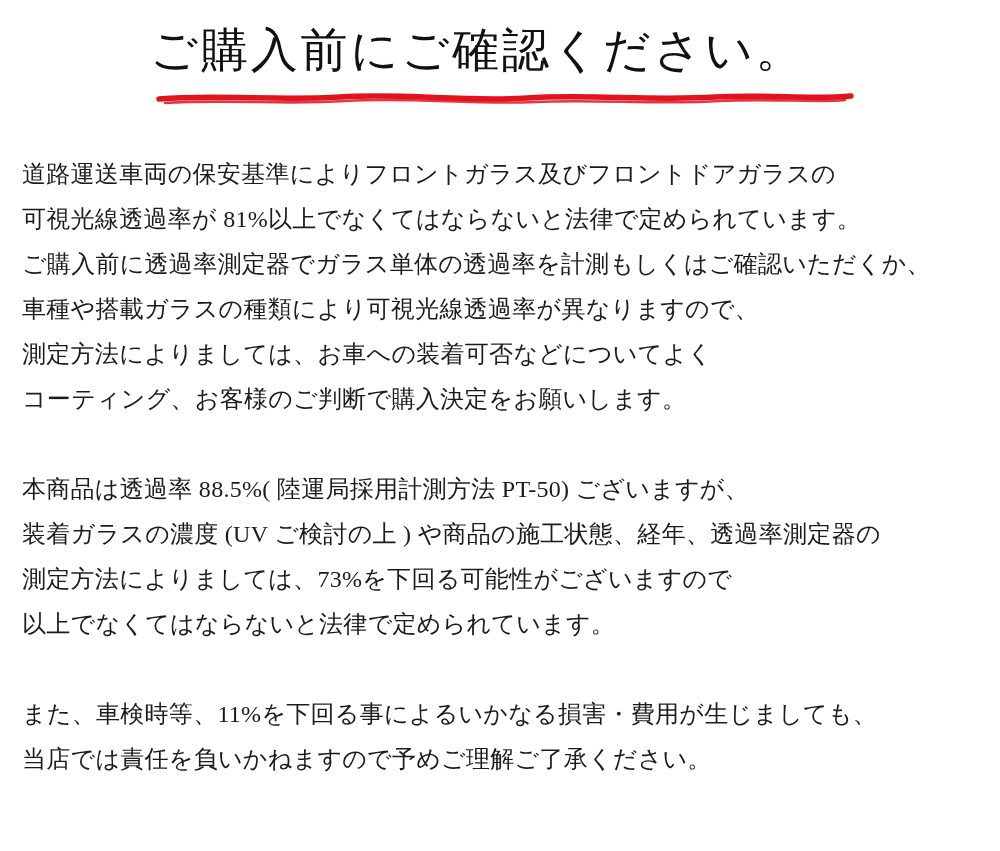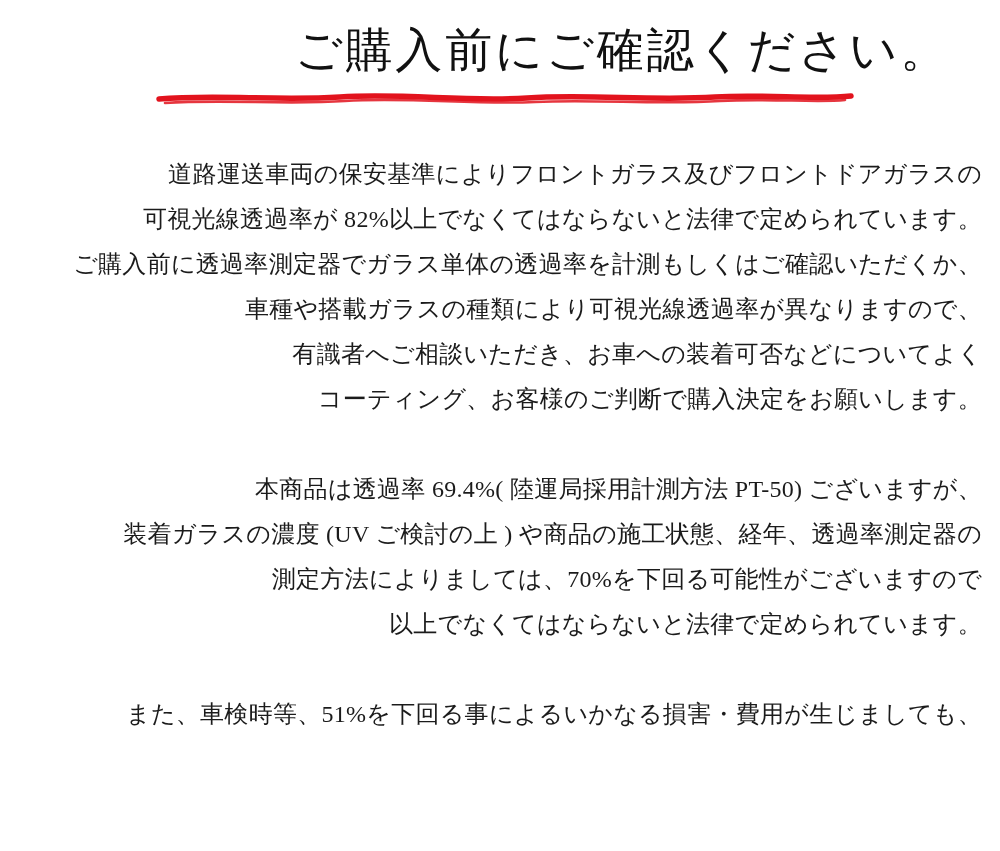--- a/index.html
+++ b/index.html
@@ -19,7 +19,6 @@
     width: 892px;
     height: 851px;
     box-sizing: border-box;
-    text-align: right;
   }
   .title-block {
     position: absolute;

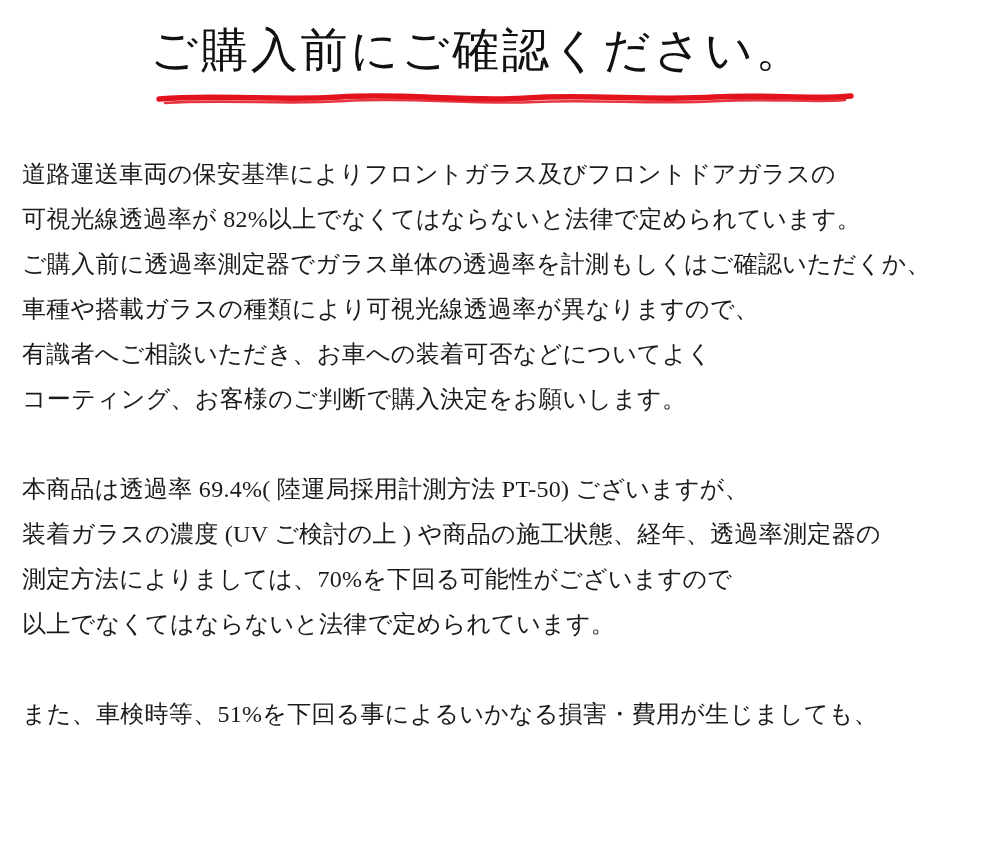--- a/index.html
+++ b/index.html
@@ -86,7 +86,7 @@
 
     <div class="para">
       <div class="line">道路運送車両の保安基準によりフロントガラス及びフロントドアガラスの</div>
-      <div class="line">可視光線透過率が 82%以上でなくてはならないと法律で定められています。</div>
+      <div class="line">可視光線透過率が 81%以上でなくてはならないと法律で定められています。</div>
       <div class="line">ご購入前に透過率測定器でガラス単体の透過率を計測もしくはご確認いただくか、</div>
       <div class="line">車種や搭載ガラスの種類により可視光線透過率が異なりますので、</div>
       <div class="line">有識者へご相談いただき、お車への装着可否などについてよく</div>

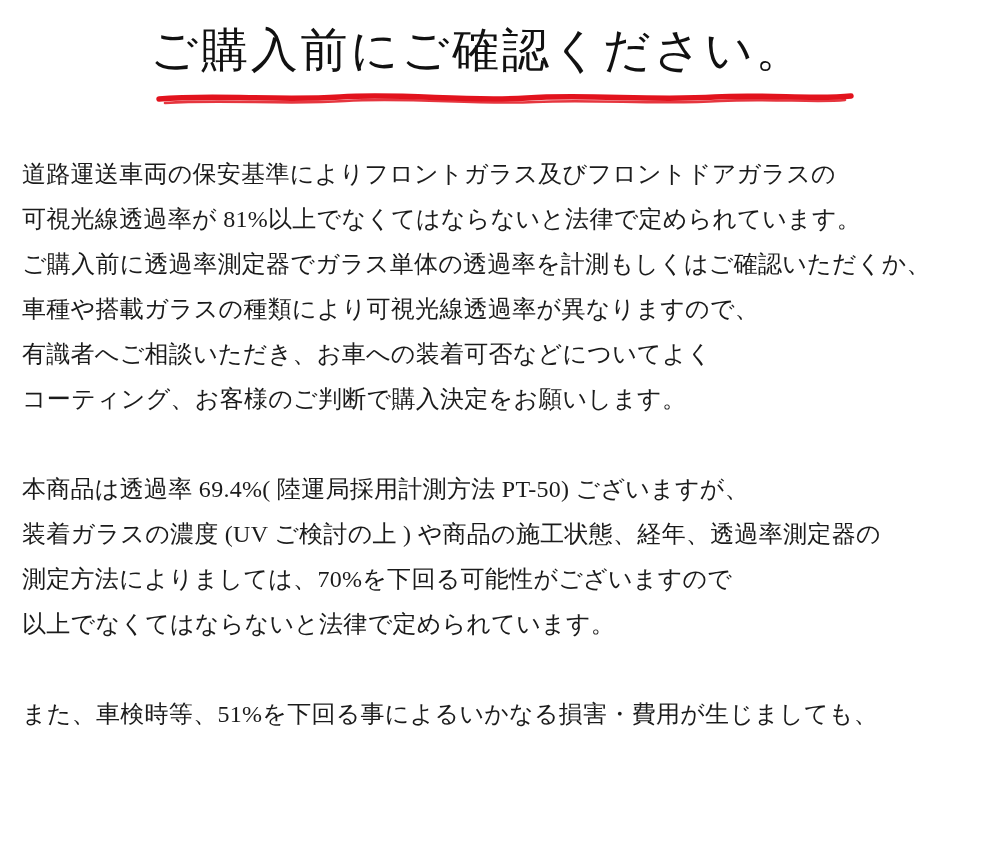--- a/index.html
+++ b/index.html
@@ -89,7 +89,7 @@
       <div class="line">可視光線透過率が 81%以上でなくてはならないと法律で定められています。</div>
       <div class="line">ご購入前に透過率測定器でガラス単体の透過率を計測もしくはご確認いただくか、</div>
       <div class="line">車種や搭載ガラスの種類により可視光線透過率が異なりますので、</div>
-      <div class="line">有識者へご相談いただき、お車への装着可否などについてよく</div>
+      <div class="line">測定方法によりましては、お車への装着可否などについてよく</div>
       <div class="line">コーティング、お客様のご判断で購入決定をお願いします。</div>
     </div>
 

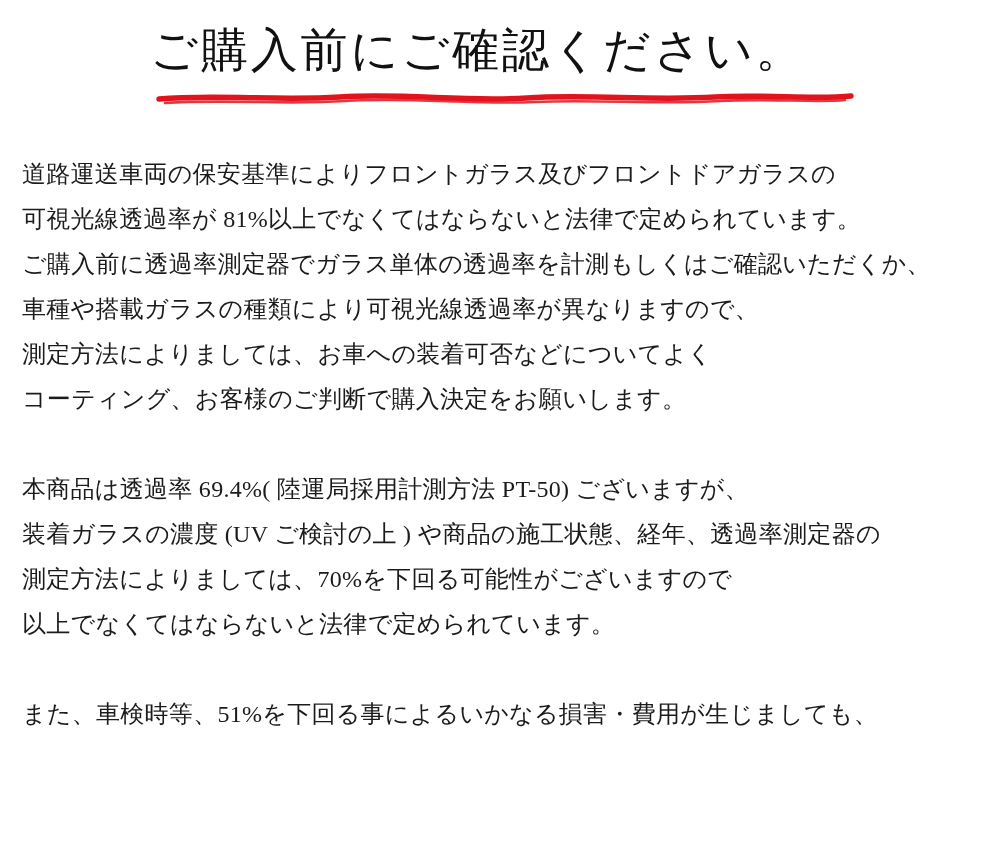--- a/index.html
+++ b/index.html
@@ -96,7 +96,7 @@
     <div class="gap"></div>
 
     <div class="para">
-      <div class="line">本商品は透過率 69.4%( 陸運局採用計測方法 PT-50) ございますが、</div>
+      <div class="line">本商品は透過率 88.5%( 陸運局採用計測方法 PT-50) ございますが、</div>
       <div class="line">装着ガラスの濃度 (UV ご検討の上 ) や商品の施工状態、経年、透過率測定器の</div>
       <div class="line">測定方法によりましては、70%を下回る可能性がございますので</div>
       <div class="line">以上でなくてはならないと法律で定められています。</div>

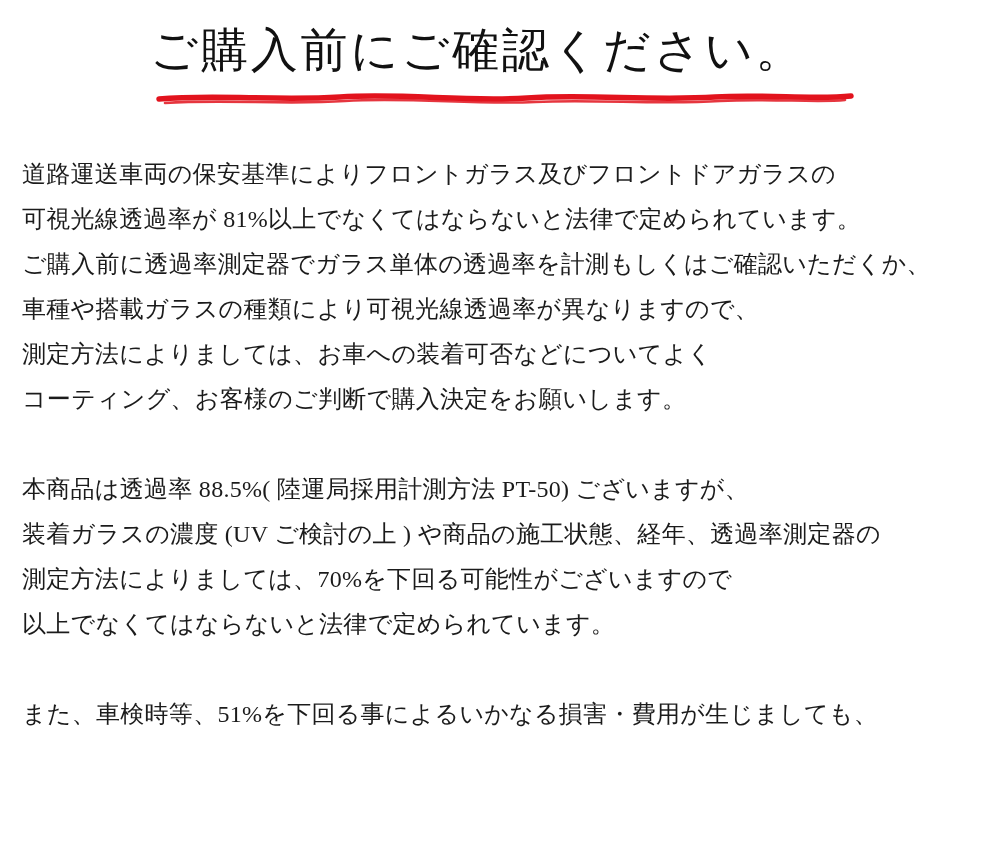--- a/index.html
+++ b/index.html
@@ -98,7 +98,7 @@
     <div class="para">
       <div class="line">本商品は透過率 88.5%( 陸運局採用計測方法 PT-50) ございますが、</div>
       <div class="line">装着ガラスの濃度 (UV ご検討の上 ) や商品の施工状態、経年、透過率測定器の</div>
-      <div class="line">測定方法によりましては、70%を下回る可能性がございますので</div>
+      <div class="line">測定方法によりましては、73%を下回る可能性がございますので</div>
       <div class="line">以上でなくてはならないと法律で定められています。</div>
     </div>
 

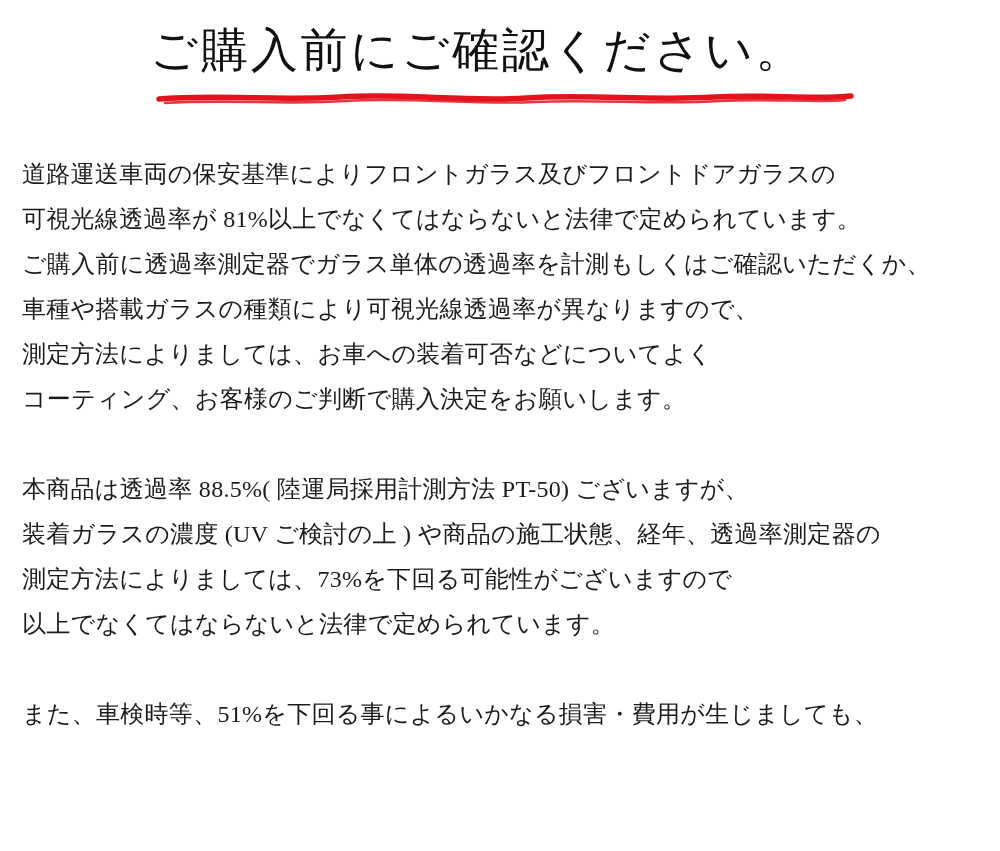--- a/index.html
+++ b/index.html
@@ -105,7 +105,7 @@
     <div class="gap"></div>
 
     <div class="para">
-      <div class="line">また、車検時等、51%を下回る事によるいかなる損害・費用が生じましても、</div>
+      <div class="line">また、車検時等、11%を下回る事によるいかなる損害・費用が生じましても、</div>
     </div>
 
   </div>

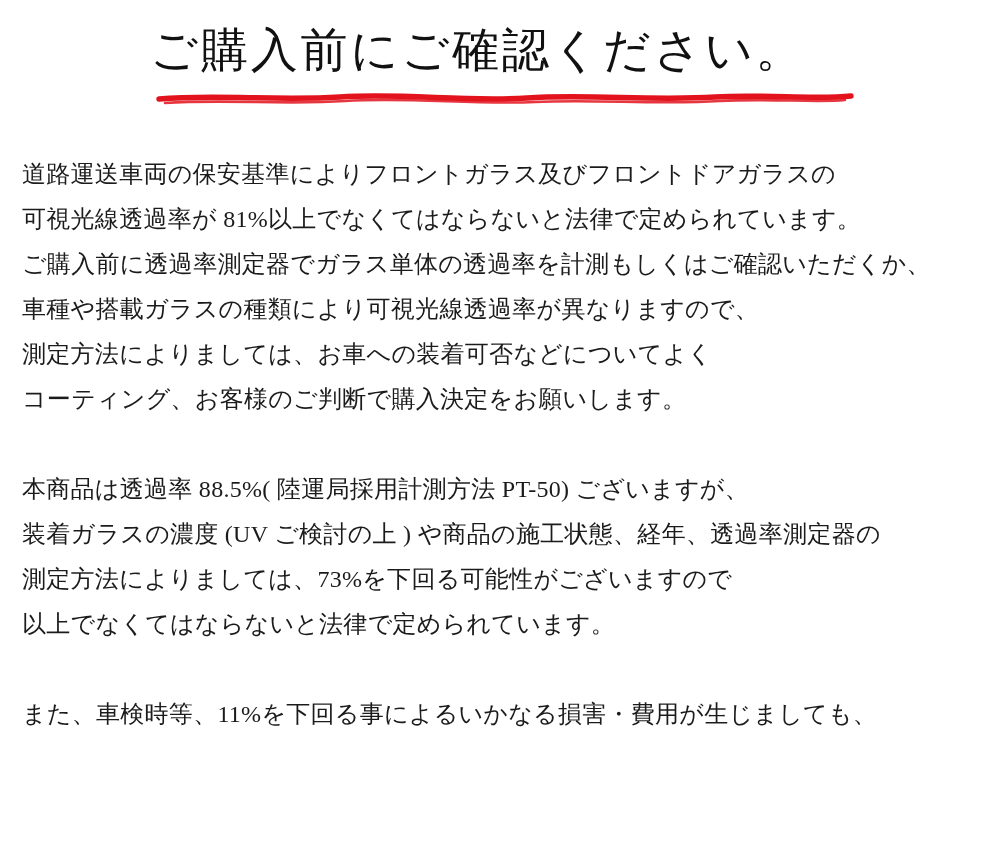--- a/index.html
+++ b/index.html
@@ -106,6 +106,7 @@
 
     <div class="para">
       <div class="line">また、車検時等、11%を下回る事によるいかなる損害・費用が生じましても、</div>
+      <div class="line">当店では責任を負いかねますので予めご理解ご了承ください。</div>
     </div>
 
   </div>

